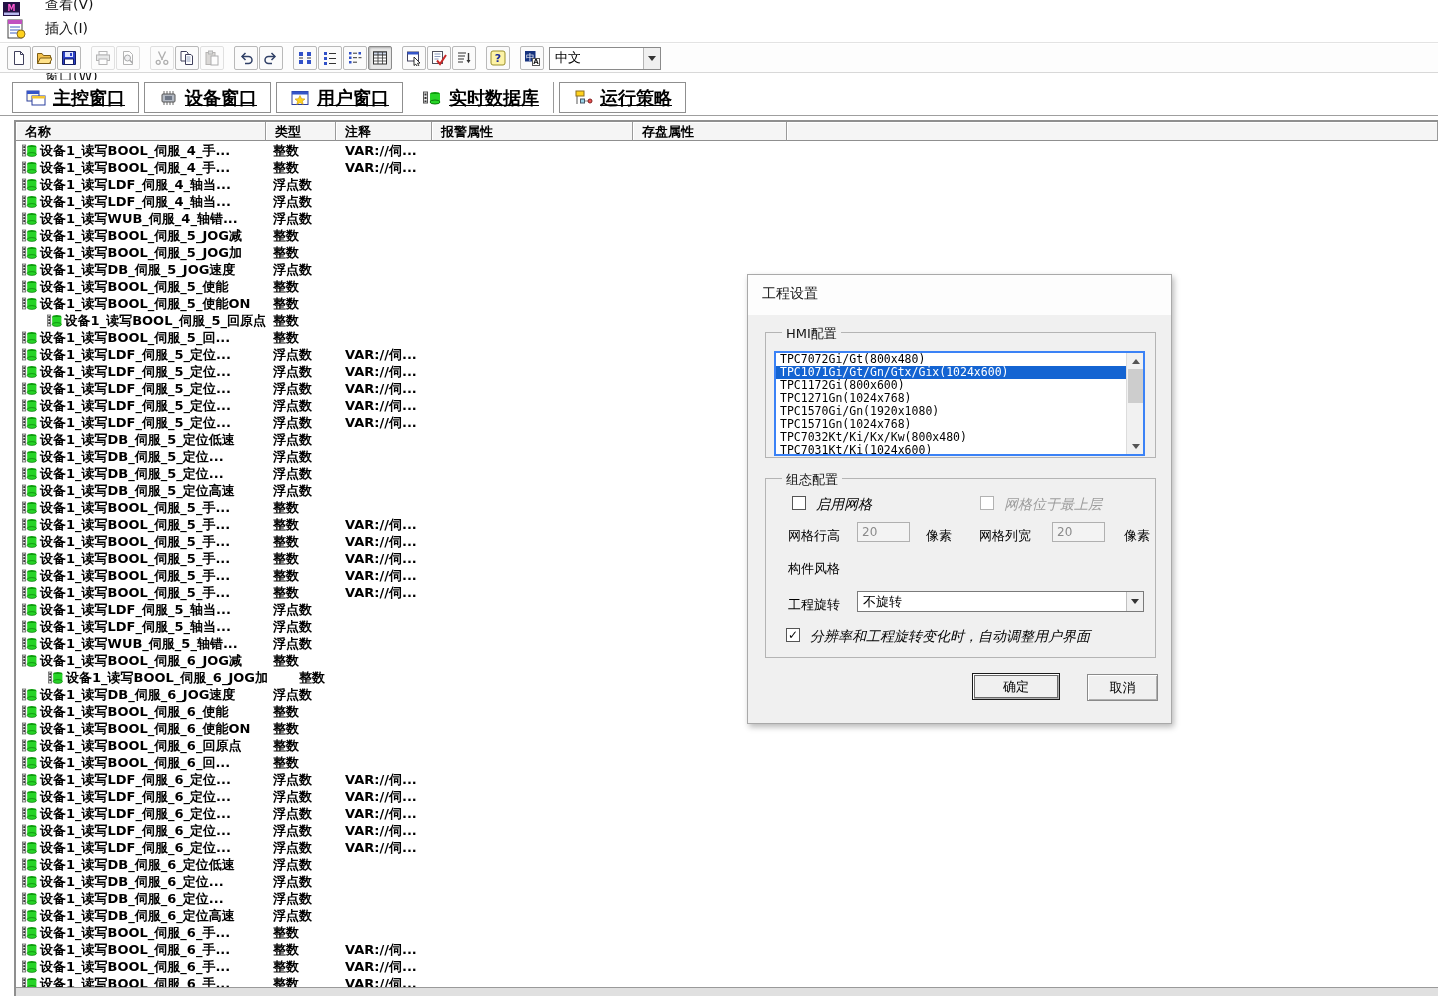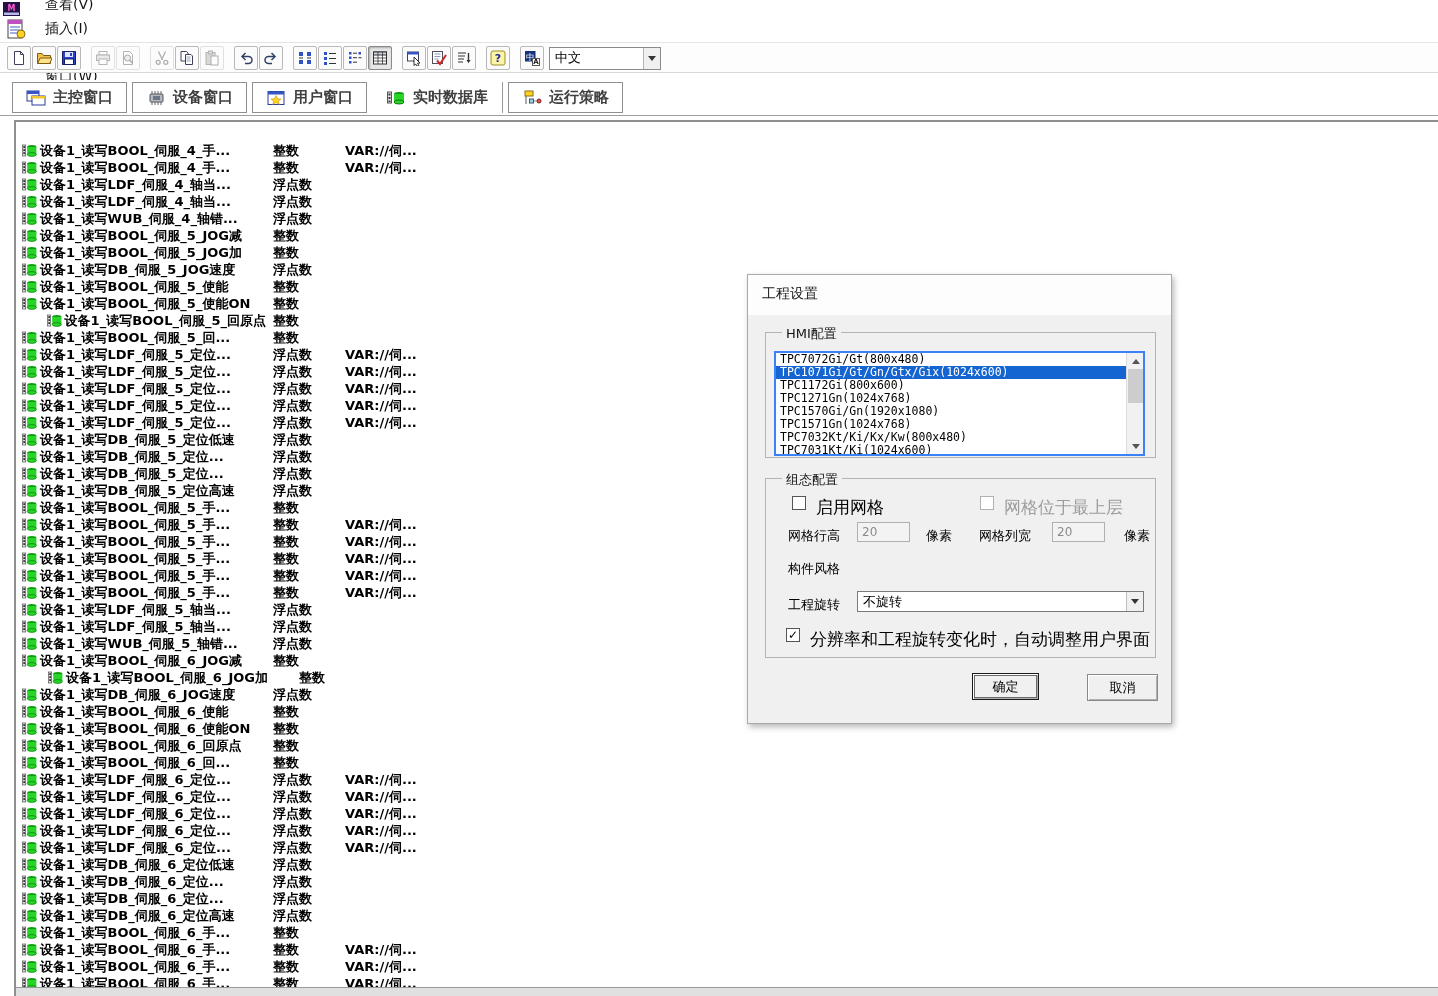--- a/index.html
+++ b/index.html
@@ -41,7 +41,7 @@
          border:1px solid #8f8f8f; background:#fff; margin-right:5px; }
   .tab.active { border-color:transparent; margin-right:0; }
   .tab-sep { width:1px; height:31px; background:#9a9a9a; margin-right:5px; }
-  .tab-label { font-size:15px; font-weight:bold; color:#404040; white-space:nowrap; }
+  .tab-label { font-size:18px; font-weight:bold; color:#000000; white-space:nowrap;text-decoration:underline; }
   .tab svg { width:20px; height:16px; }
 
   

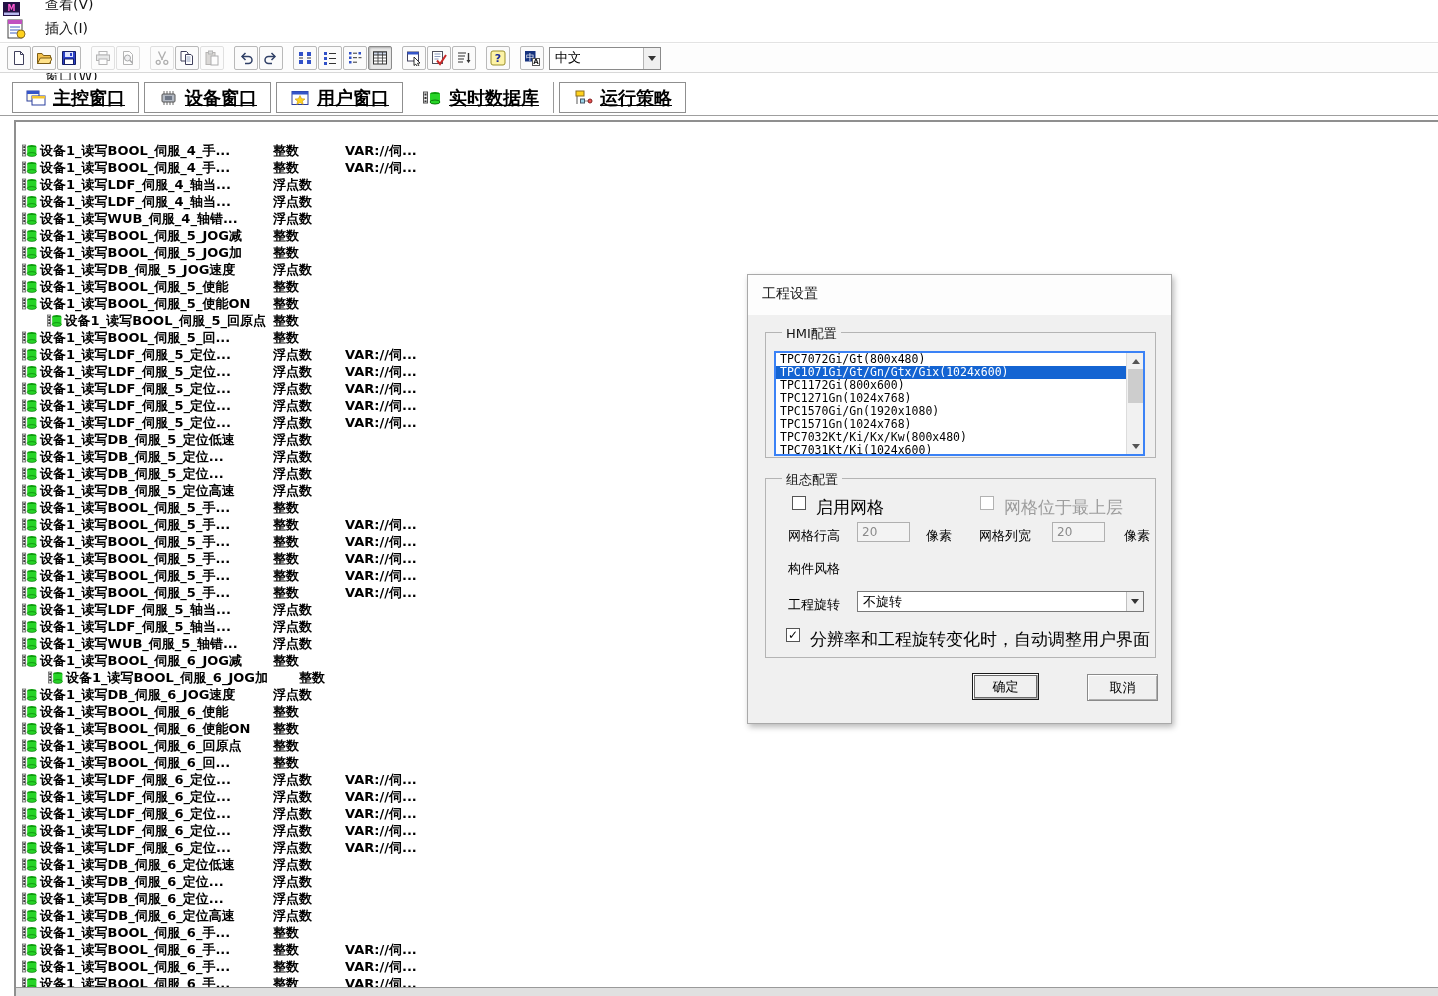--- a/index.html
+++ b/index.html
@@ -387,6 +387,14 @@
     </div>
 
   <div class="tablepanel">
+    <div class="thead" id="thead">
+        <div class="th" style="width: 250px;">名称</div>
+        <div class="th" style="width: 70px;">类型</div>
+        <div class="th" style="width: 96px;">注释</div>
+        <div class="th" style="width: 201px;">报警属性</div>
+        <div class="th" style="width: 154px;">存盘属性</div>
+        <div class="th" style="flex: 1 1 0%;"></div>
+      </div>
     <div class="tbody" id="tbody">
         <div class="trow">
           <div class="tcell cell-name" style="width: 250px;">

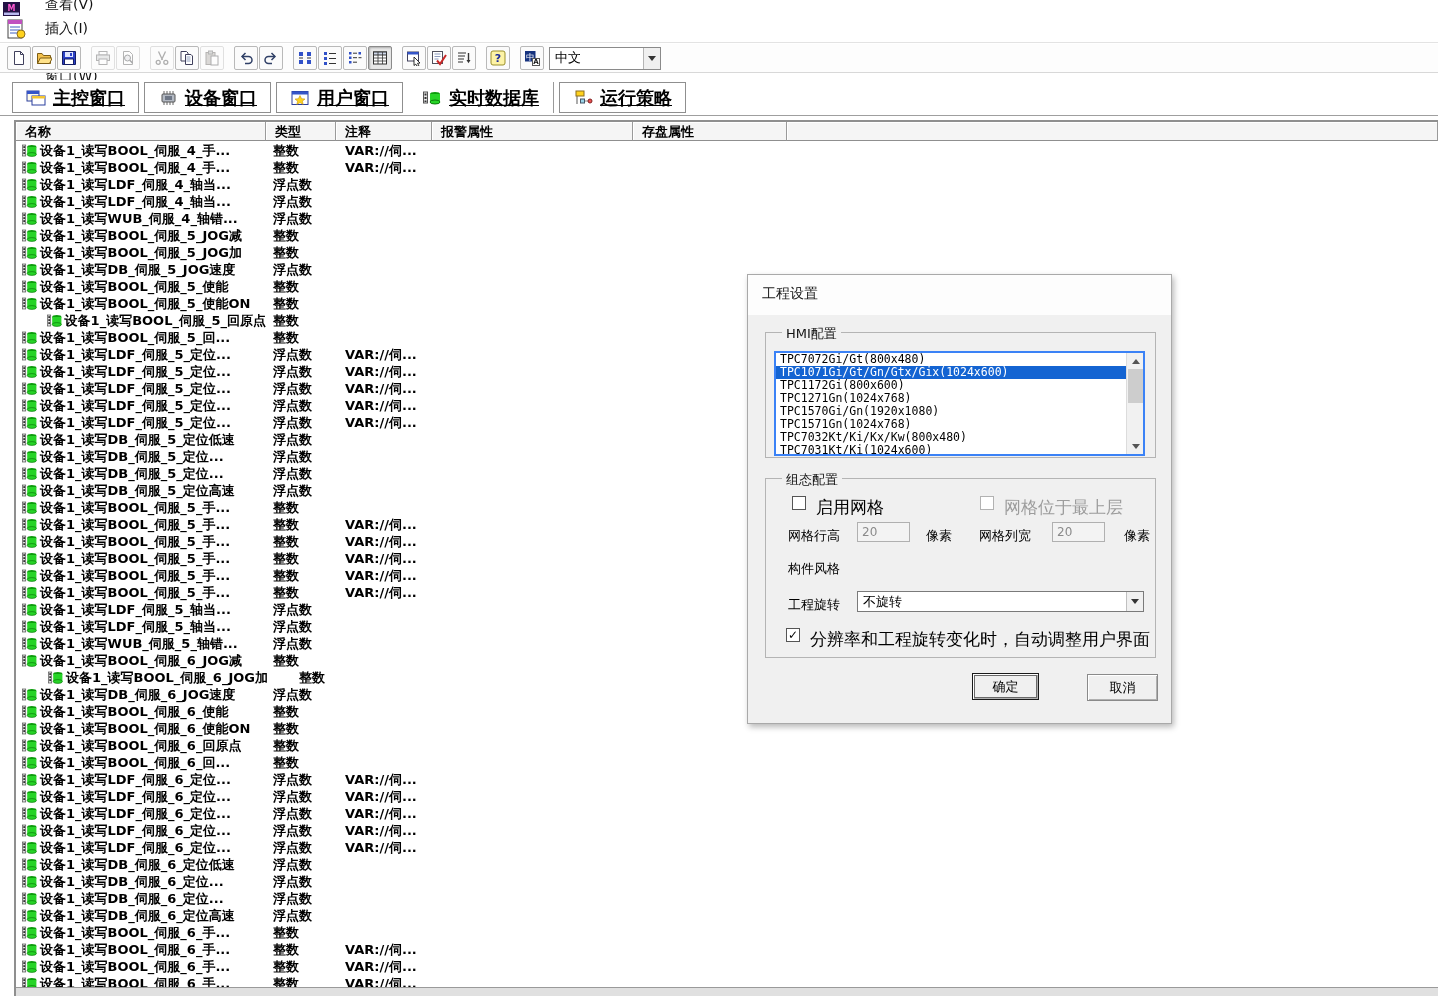--- a/index.html
+++ b/index.html
@@ -81,7 +81,7 @@
   .checkbox { position:absolute; width:14px; height:14px; background:#fff; border:1px solid #555;
               font-size:12px; line-height:12px; text-align:center; color:#000; font-weight:bold; }
   .checkbox.disabled { border-color:#b2b2b2; }
-  .cb-label { position:absolute; font-size:17px; color:#000; white-space:nowrap; }
+  .cb-label { position:absolute; font-size:14px; color:#000; white-space:nowrap;font-style:italic; }
   .cb-label.disabled { color:#9c9c9c; }
   .fld-label { position:absolute; font-size:13px; color:#000; white-space:nowrap; }
   .txtinput { position:absolute; width:53px; height:20px; background:#f3f3f3; border:1px solid #b0b0b0;

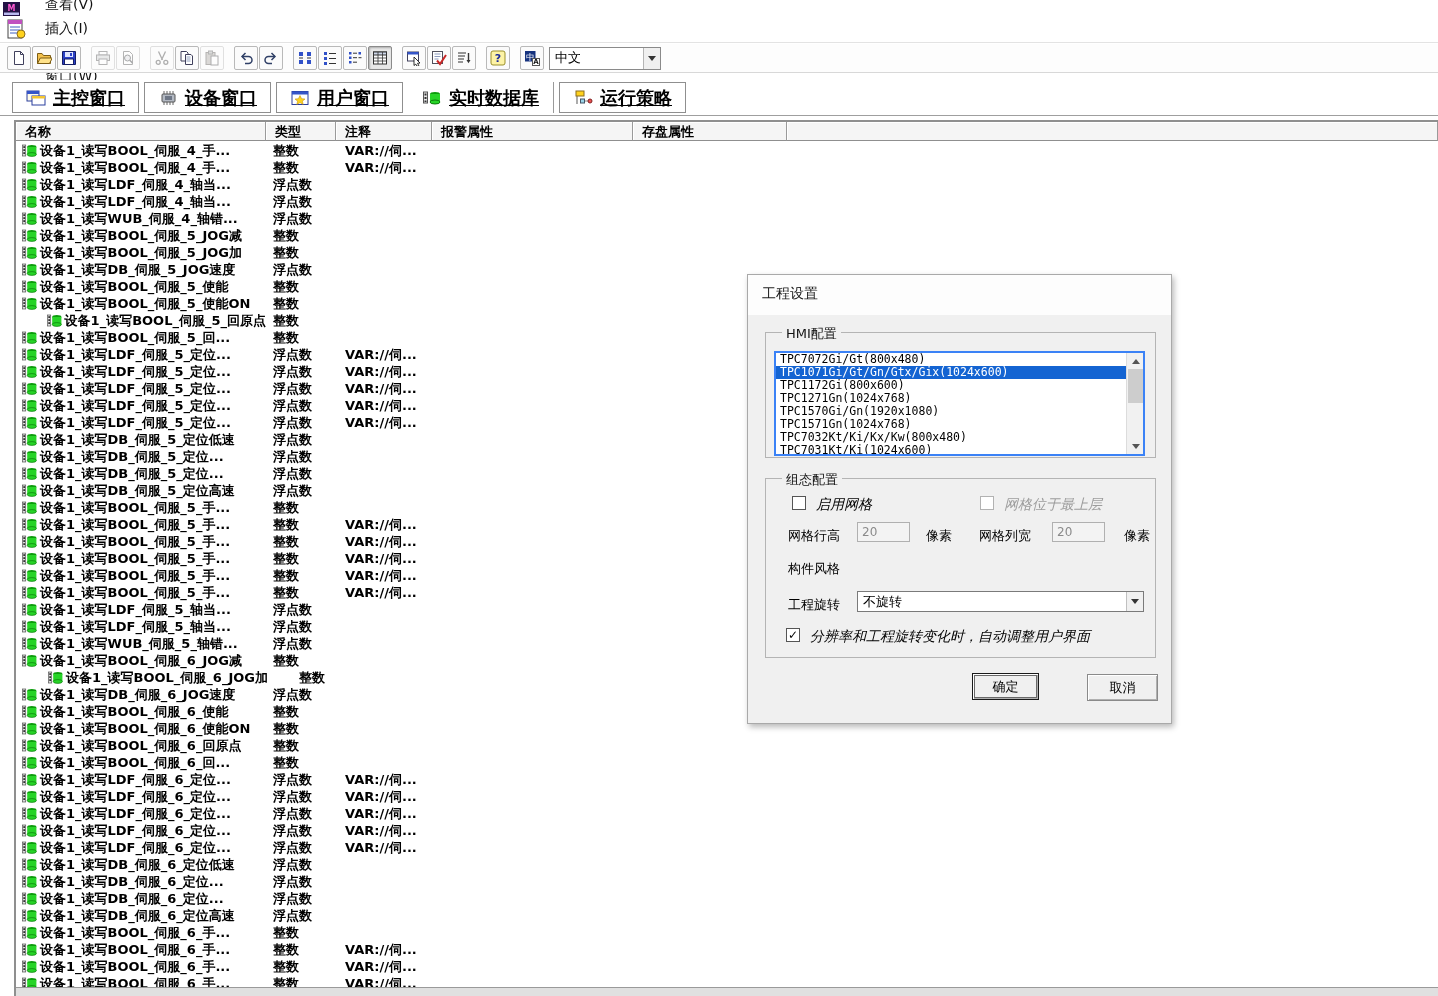--- a/index.html
+++ b/index.html
@@ -1361,7 +1361,7 @@
       <span class="cb-label" style="left:44px; top:149px;">分辨率和工程旋转变化时，自动调整用户界面</span>
     </div>
 
-    <div class="btn default" style="left:224px; top:398px; width:67px;">确定</div>
+    <div class="btn default" style="left:224px; top:398px; width:88px;">确定</div>
     <div class="btn" style="left:339px; top:399px; width:71px;">取消</div>
   </div>
 

